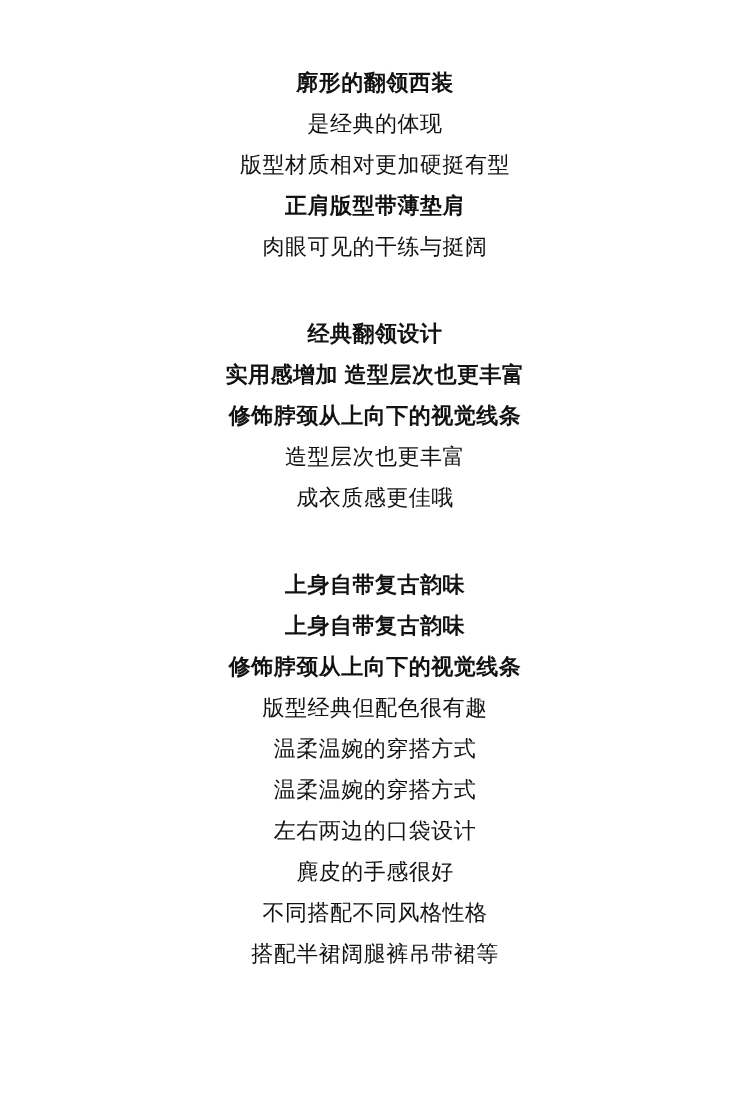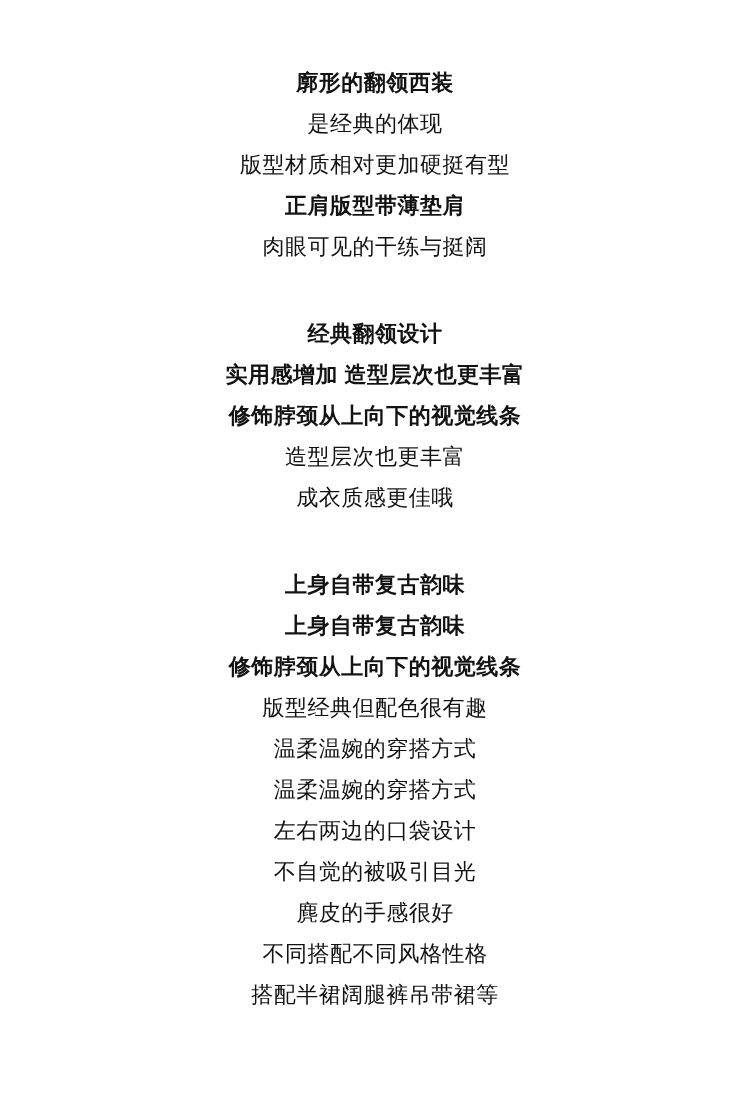--- a/index.html
+++ b/index.html
@@ -76,7 +76,6 @@
     <div class="line">温柔温婉的穿搭方式</div>
     <div class="line">温柔温婉的穿搭方式</div>
     <div class="line">左右两边的口袋设计</div>
-    <div class="line">不自觉的被吸引目光</div>
     <div class="line">麂皮的手感很好</div>
     <div class="line">不同搭配不同风格性格</div>
     <div class="line">搭配半裙阔腿裤吊带裙等</div>

